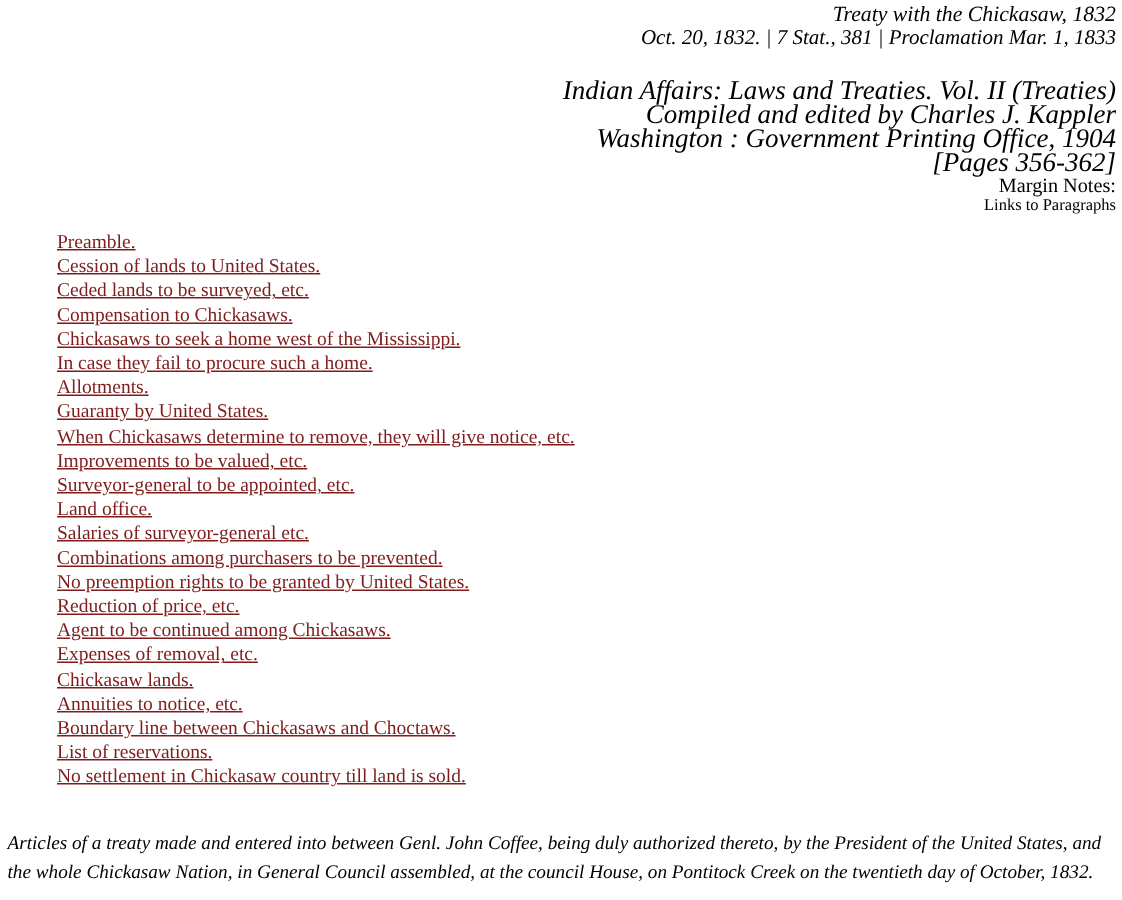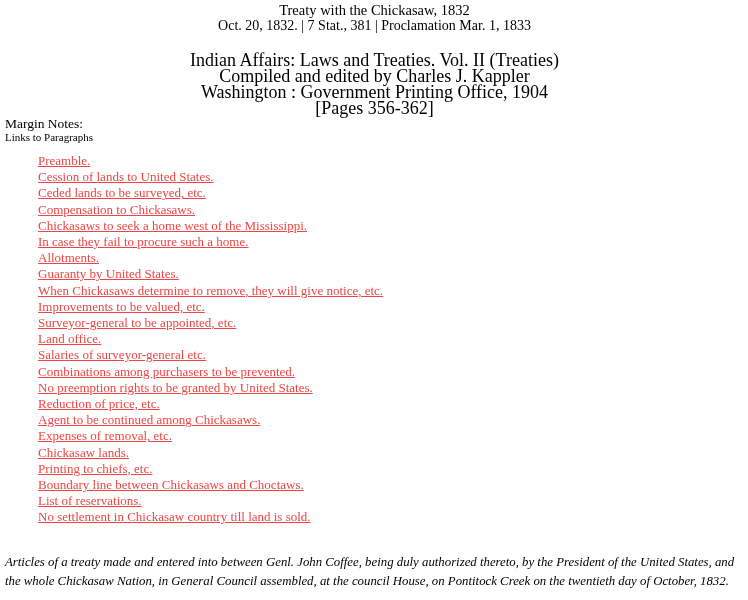--- a/index.html
+++ b/index.html
@@ -14,7 +14,7 @@
     color: #000000;
     padding: 2px 4px 0 5px;
   }
-  .center-block { text-align: center; }
+  .center-block { text-align: right; font-style: italic; }
   .title    { font-size: 14.5px; line-height: 16px; }
   .citation { font-size: 14px;   line-height: 16px; }
   .source   { margin-top: 18px;  font-size: 18px; }

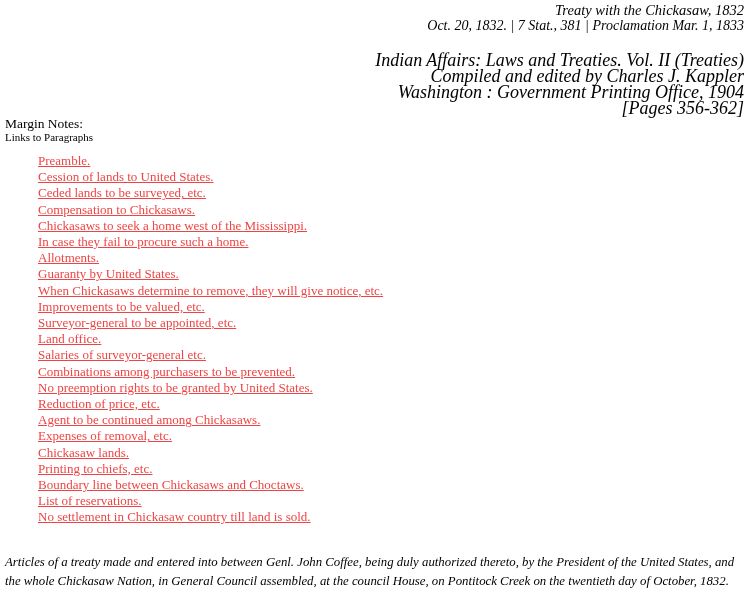--- a/index.html
+++ b/index.html
@@ -19,7 +19,7 @@
   .citation { font-size: 14px;   line-height: 16px; }
   .source   { margin-top: 18px;  font-size: 18px; }
   .source-line { line-height: 16px; }
-  .margin-notes { margin-top: 0; }
+  .margin-notes { margin-top: 0; text-align: right; }
   .mn-heading { font-size: 13.5px; line-height: 16px; }
   .mn-sub     { font-size: 11px;   line-height: 11px; }
   .toc {

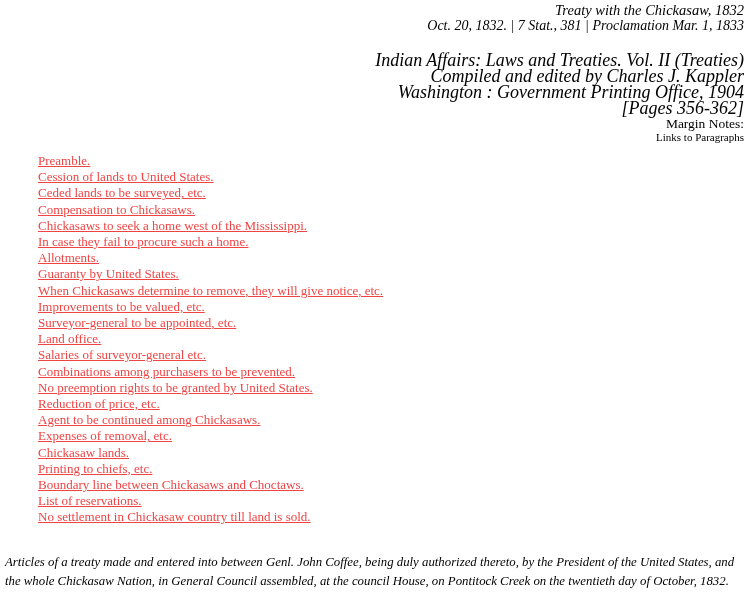--- a/index.html
+++ b/index.html
@@ -32,7 +32,7 @@
     width: fit-content;
     font-size: 13px;
     line-height: 16.2px;
-    color: #ef4444;
+    color: #7f1d1d;
     text-decoration: underline;
     cursor: pointer;
   }

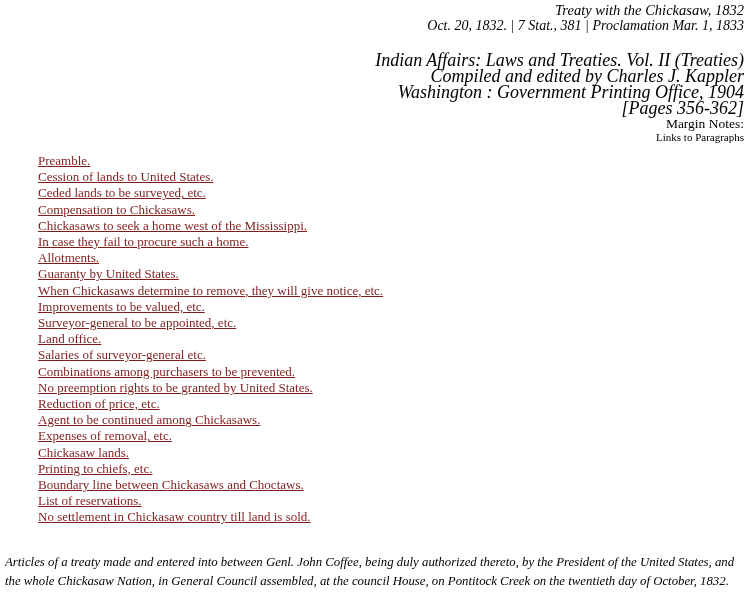--- a/index.html
+++ b/index.html
@@ -105,7 +105,7 @@
 
       <a href="#" class="toc-link">Chickasaw lands.</a>
 
-      <a href="#" class="toc-link">Printing to chiefs, etc.</a>
+      <a href="#" class="toc-link">Annuities to notice, etc.</a>
 
 
       <a href="#" class="toc-link">Boundary line between Chickasaws and Choctaws.</a>

